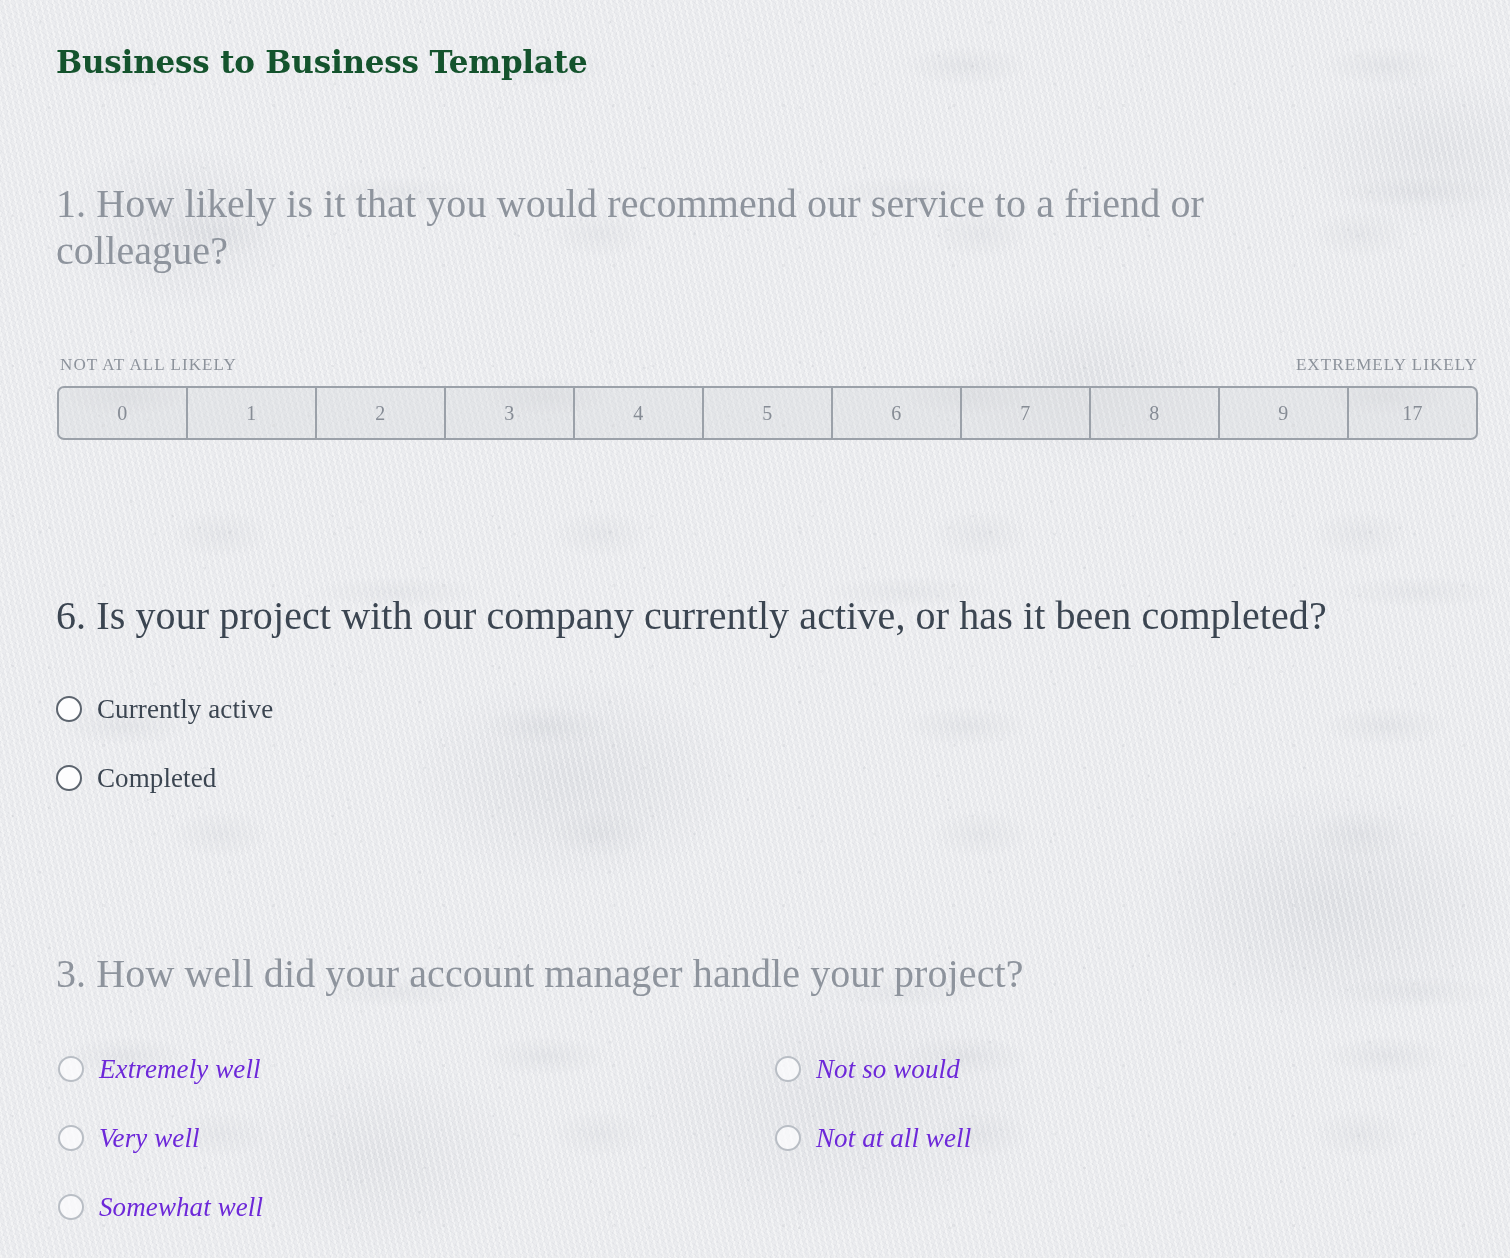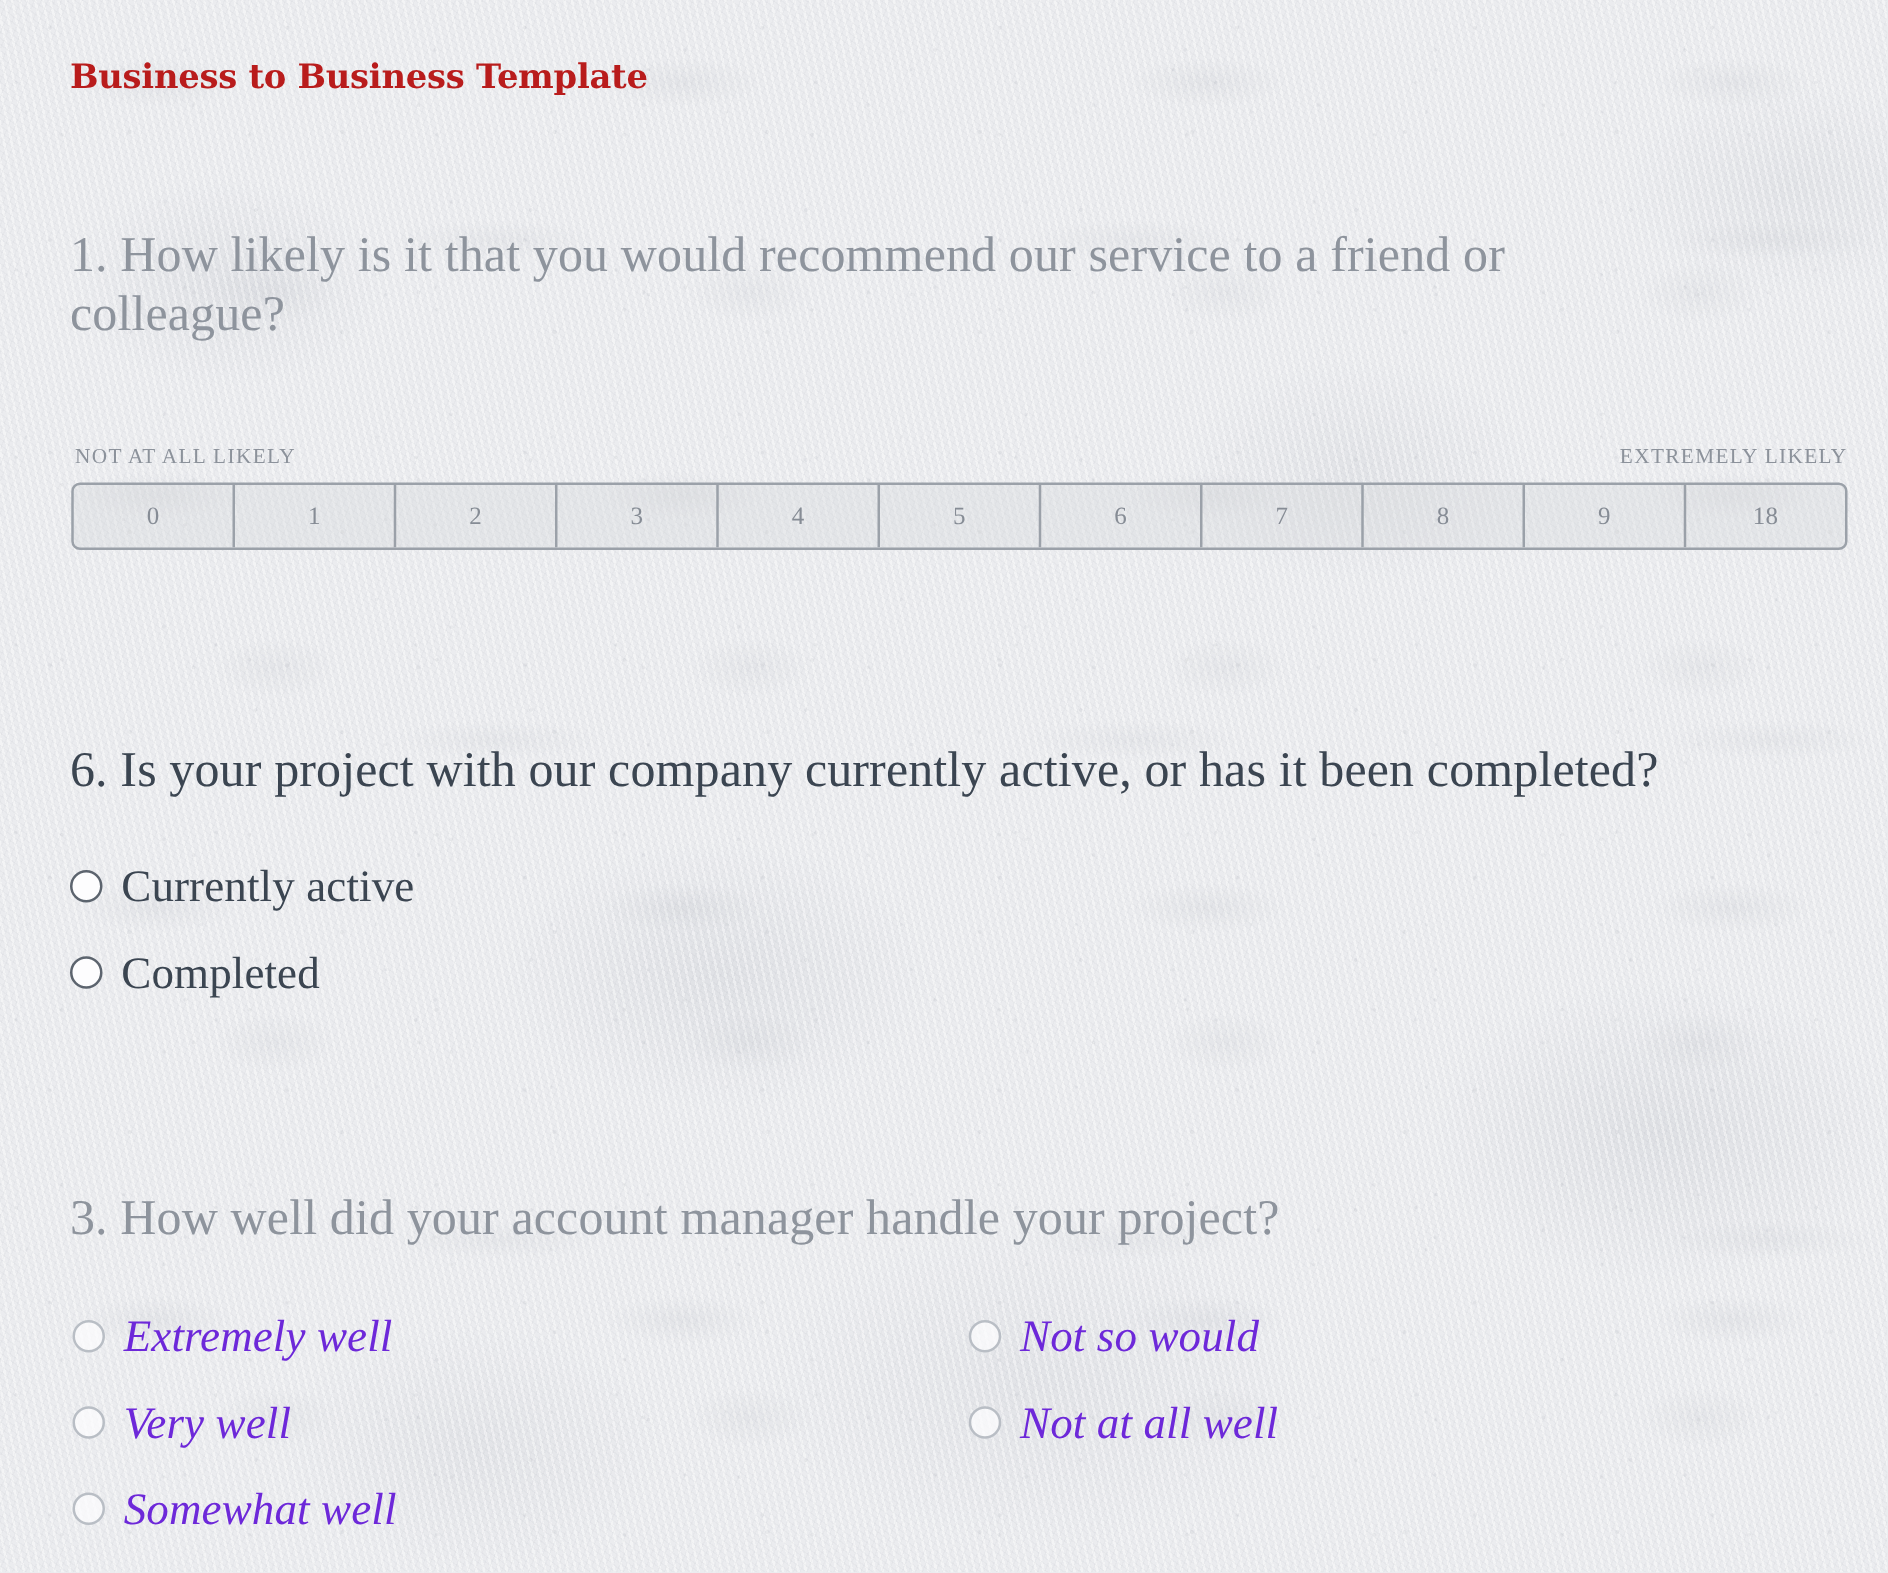--- a/index.html
+++ b/index.html
@@ -82,10 +82,10 @@
     top: 43px;
     font-family: "DejaVu Serif", "Liberation Serif", serif;
     font-weight: bold;
-    font-size: 27px;
+    font-size: 31px;
     line-height: 38px;
     letter-spacing: -0.2px;
-    color: #b91c1c;
+    color: #14532d;
     white-space: nowrap;
   }
 

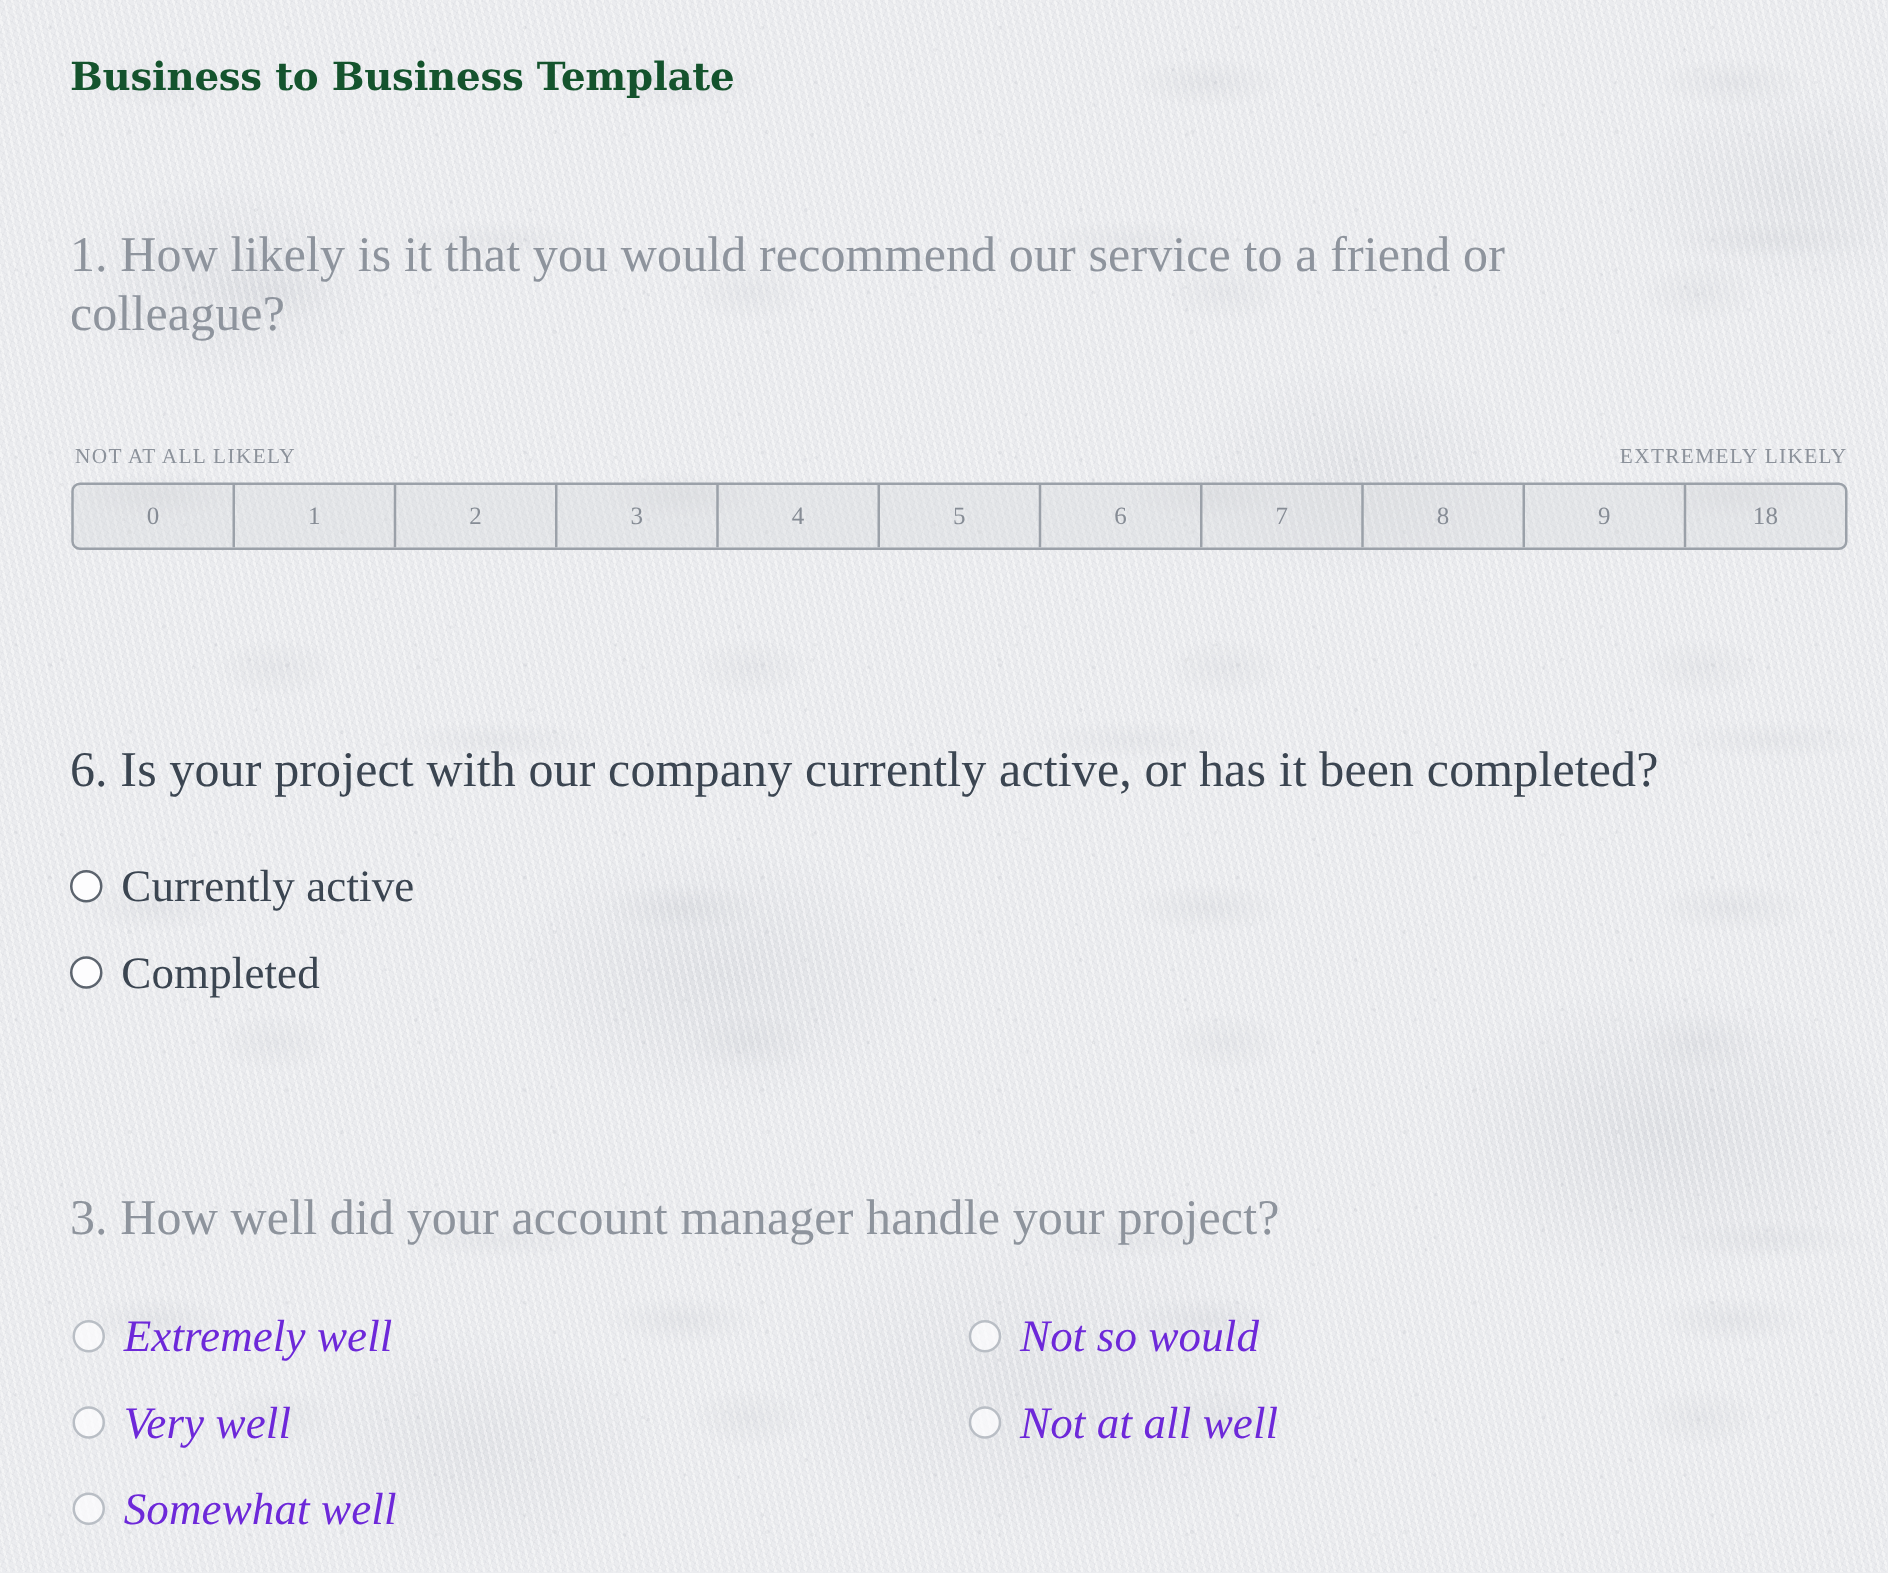--- a/index.html
+++ b/index.html
@@ -233,7 +233,7 @@
       <div class="scale-cell">7</div>
       <div class="scale-cell">8</div>
       <div class="scale-cell">9</div>
-      <div class="scale-cell">18</div>
+      <div class="scale-cell">17</div>
     </div>
   </div>
 

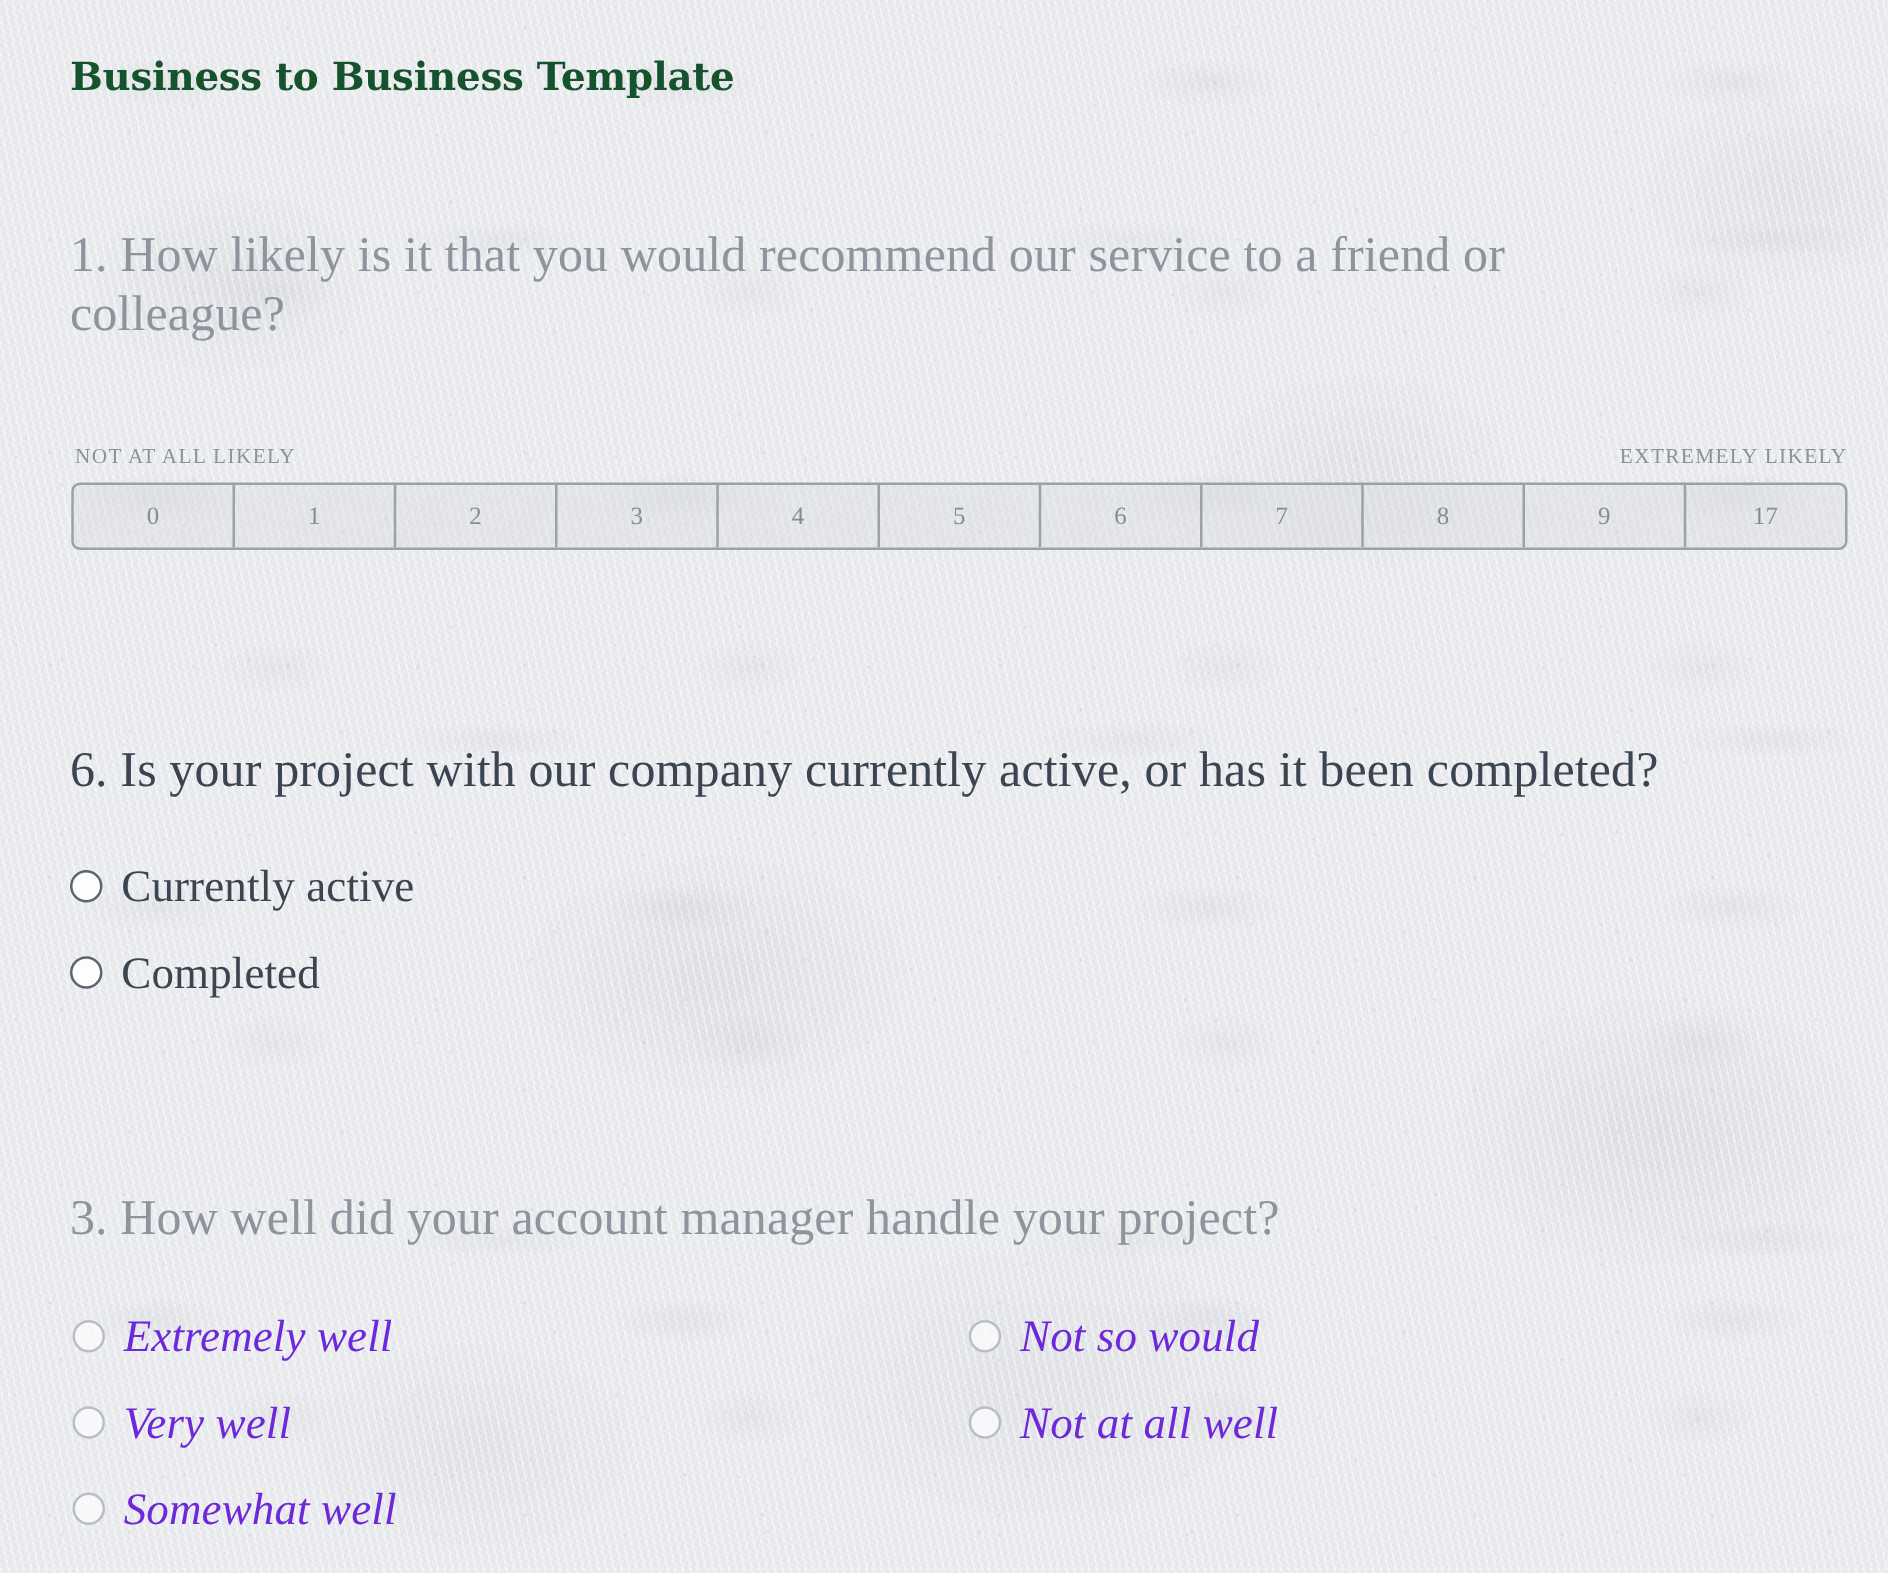--- a/index.html
+++ b/index.html
@@ -182,7 +182,7 @@
   .option-label {
     margin-left: 15px;
     font-family: "Liberation Serif", "DejaVu Serif", serif;
-    font-size: 36px;
+    font-size: 27px;
     line-height: 30px;
     letter-spacing: 0.1px;
     white-space: nowrap;

